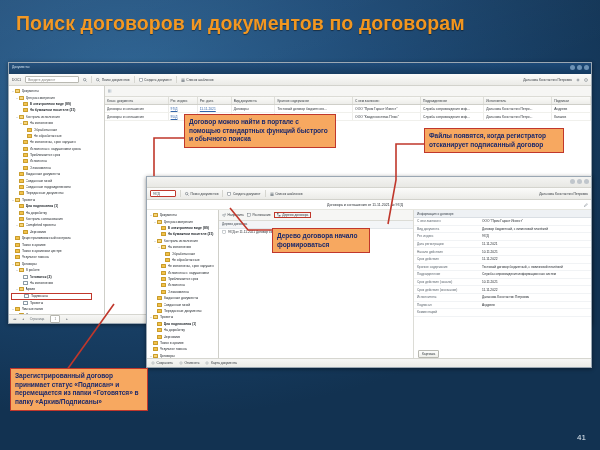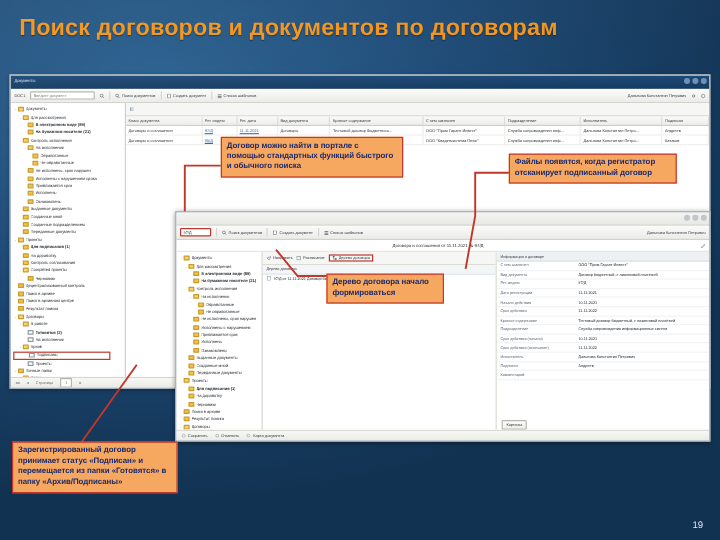--- a/index.html
+++ b/index.html
@@ -730,7 +730,7 @@
 
   <div class="callout" style="left:10px; top:368px; width:138px;">Зарегистрированный договор принимает статус «Подписан» и перемещается из папки «Готовятся» в папку «Архив/Подписаны»</div>
 
-  <div id="pgnum">19</div>
+  <div id="pgnum">41</div>
 </div>
 
 </body></html>

